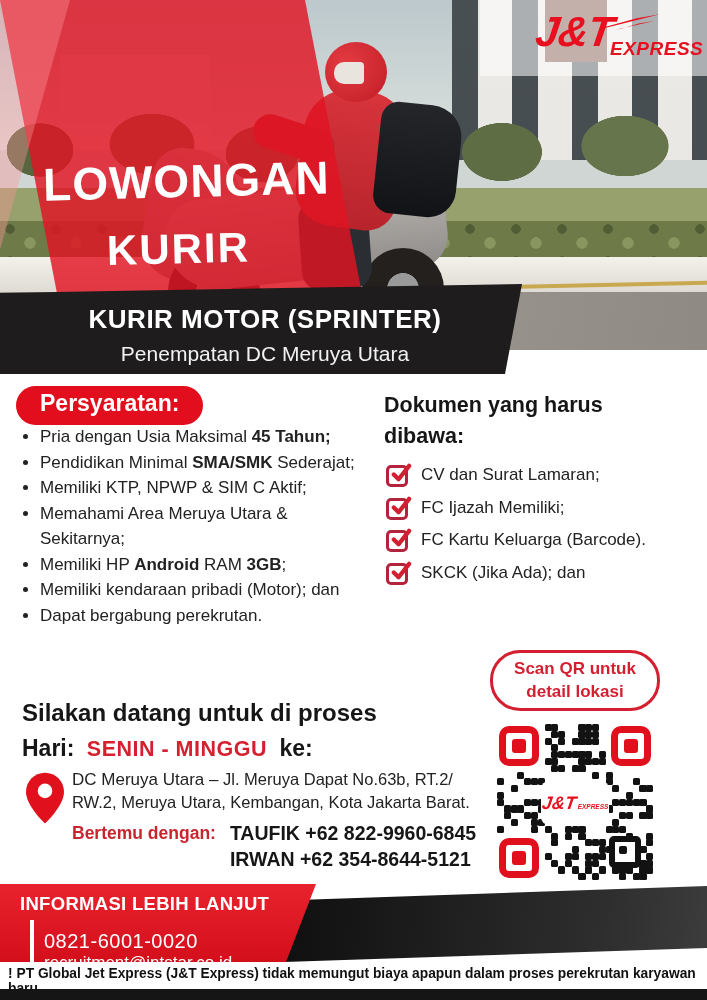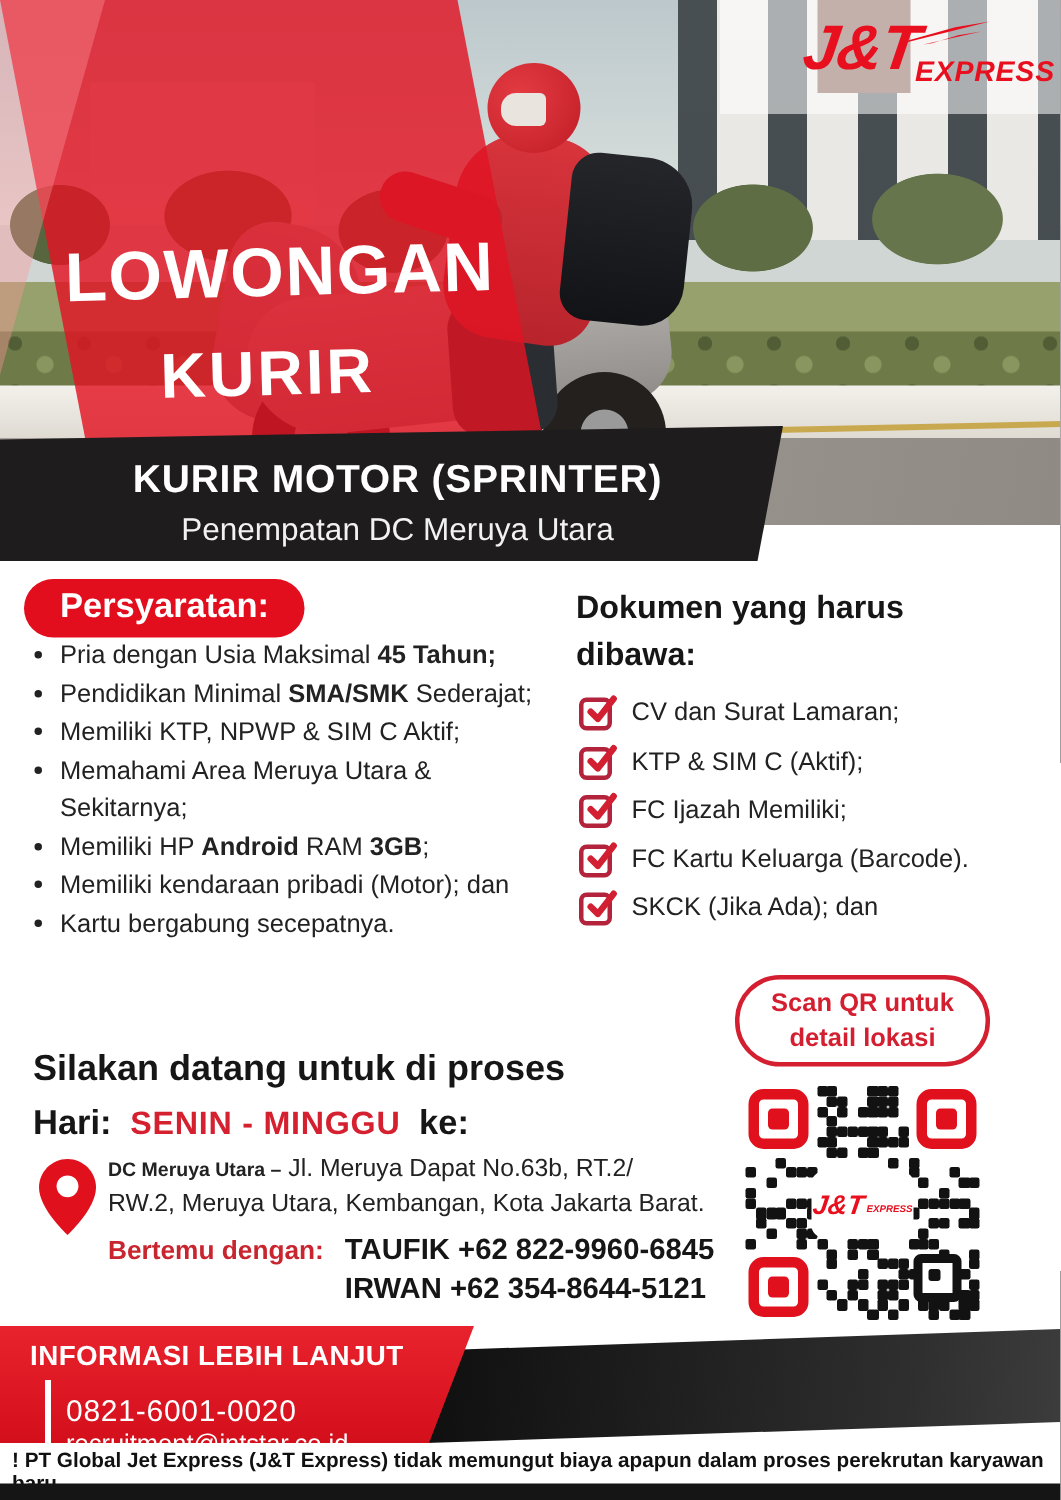--- a/index.html
+++ b/index.html
@@ -185,14 +185,6 @@
           </svg>
         </span>
         <span class="doc-text">CV dan Surat Lamaran;</span>
-      </div>
-      <div class="doc-row">
-        <span class="chk">
-          <svg viewBox="0 0 24 24">
-            <path d="M5 13 L10 18 L21 4" fill="none" stroke="#d21f32" stroke-width="4.5" stroke-linecap="round" stroke-linejoin="round"></path>
-          </svg>
-        </span>
-        <span class="doc-text">KTP &amp; SIM C (Aktif);</span>
       </div>
       <div class="doc-row">
         <span class="chk">

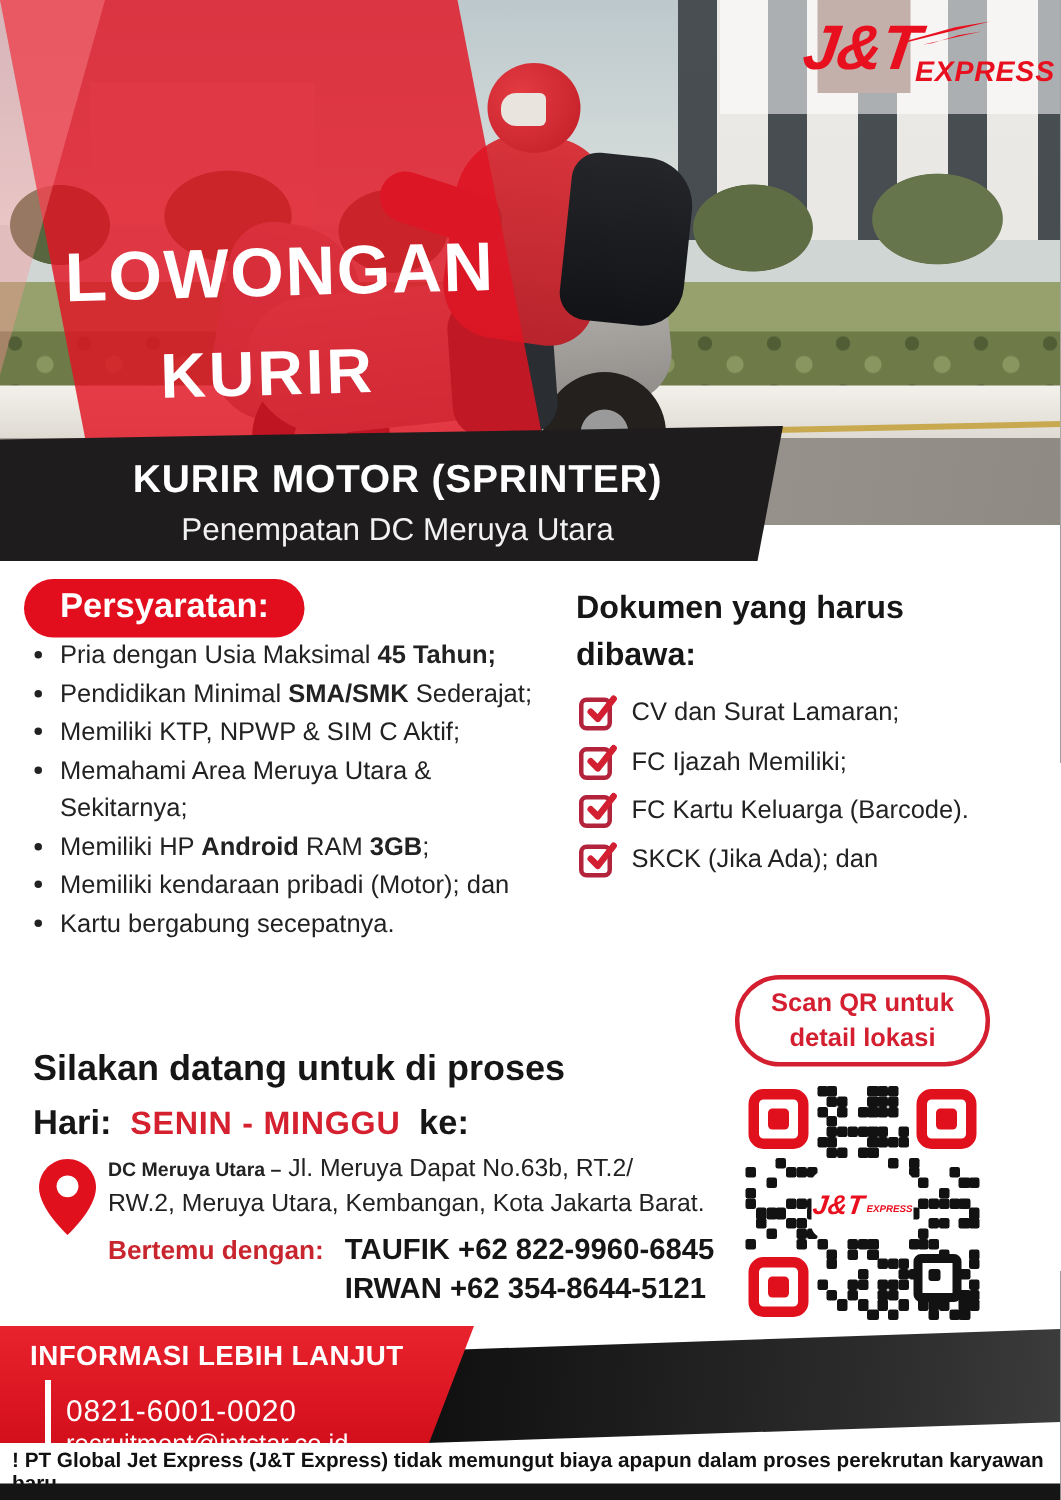--- a/index.html
+++ b/index.html
@@ -173,7 +173,7 @@
       <li><span>Memahami Area Meruya Utara &amp; Sekitarnya;</span></li>
       <li><span>Memiliki HP </span><b>Android</b><span> RAM </span><b>3GB</b><span>;</span></li>
       <li><span>Memiliki kendaraan pribadi (Motor); dan</span></li>
-      <li><span>Kartu bergabung secepatnya.</span></li>
+      <li><span>Dapat bergabung perekrutan.</span></li>
     </ul>
 
   <div class="doc-head">Dokumen yang harus dibawa:</div>

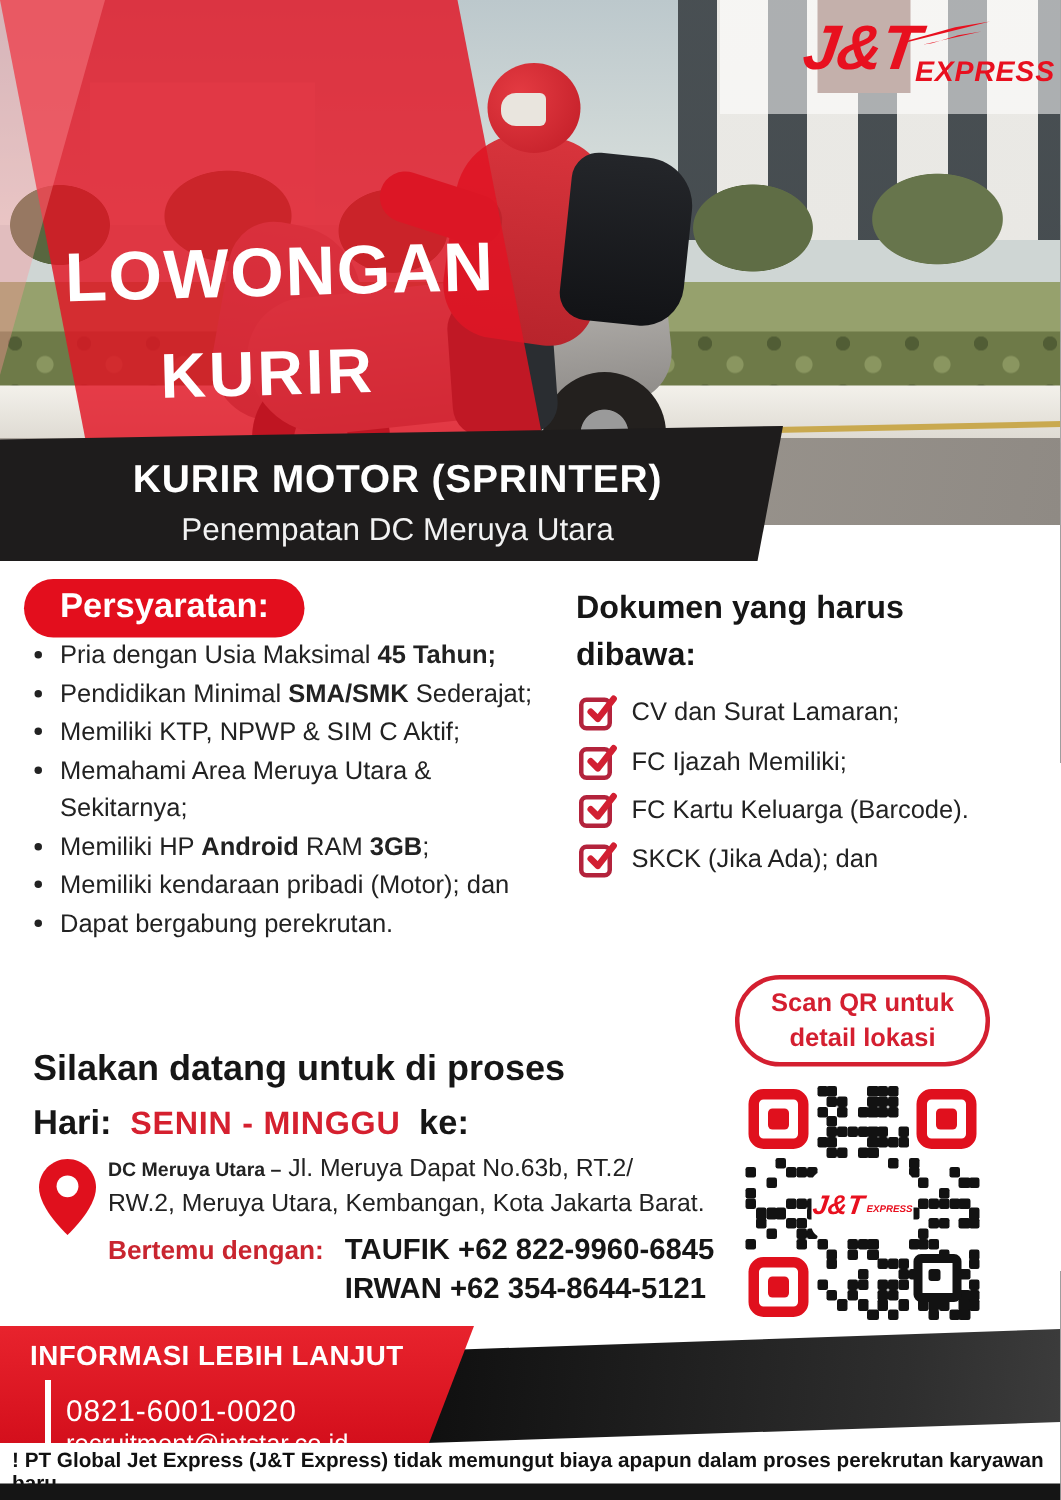--- a/index.html
+++ b/index.html
@@ -97,7 +97,7 @@
   .day-line .days{color:#d5202f;font-size:21.5px;letter-spacing:.5px;margin:0 6px;}
   .pin{position:absolute;left:26px;top:772px;width:38px;height:52px;}
   .addr{position:absolute;left:72px;top:768px;width:420px;font-size:16.5px;font-weight:500;line-height:23px;color:#222;}
-  .addr b{font-weight:700;font-size:13px;}
+  .addr b{font-weight:400;font-size:17px;}
   .meet{position:absolute;left:72px;top:820px;display:flex;gap:14px;}
   .meet-label{font-size:17.5px;font-weight:800;color:#c9252f;margin-top:3px;white-space:nowrap;}
   .contact-row{font-size:19.5px;font-weight:800;color:#161616;line-height:26px;white-space:nowrap;}

